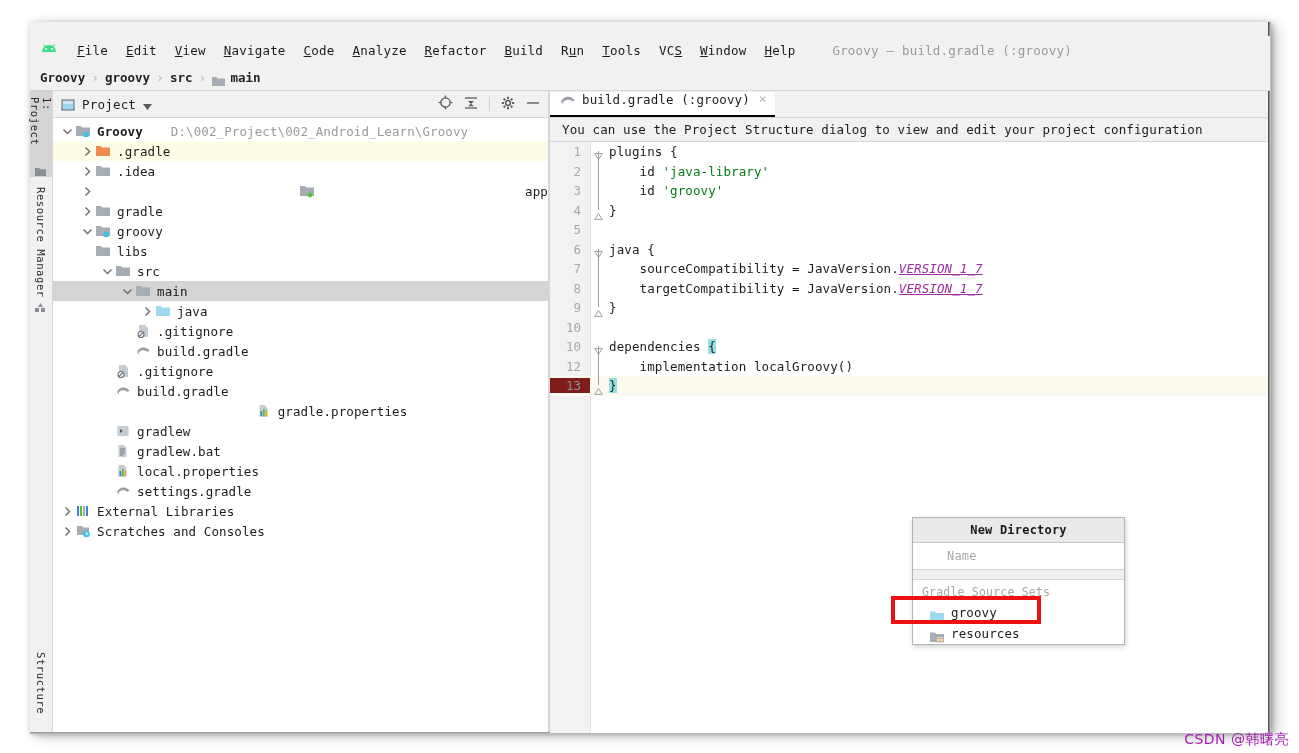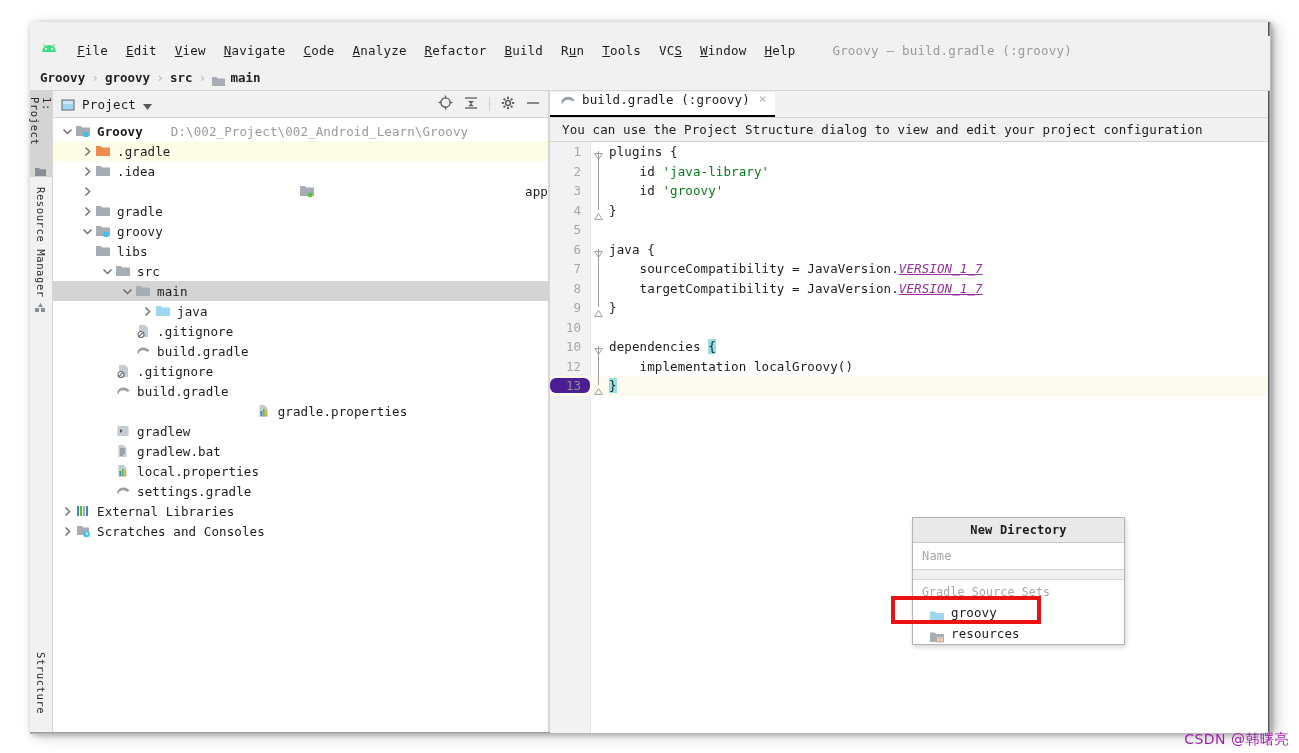--- a/index.html
+++ b/index.html
@@ -83,7 +83,7 @@
   .crow.caret{background:#fcfaef;}
   .gutter{width:40px;flex:0 0 40px;text-align:right;padding-right:9px;box-sizing:border-box;
      font-size:12.5px;color:#a7a7a7;}
-  .crow.caret .gutter{background:#4c1d95;color:#909090;border-radius:6px;}
+  .crow.caret .gutter{background:#7f1d1d;color:#909090;}
   .foldcol{width:16px;flex:0 0 16px;position:relative;height:100%;}
   .codetext{font-size:12.5px;color:#1c1c1c;white-space:pre;letter-spacing:.1px;padding-left:3px;}
   .gutter-bg{position:absolute;left:0;top:0;width:40px;height:100%;background:#f2f2f2;z-index:0;}

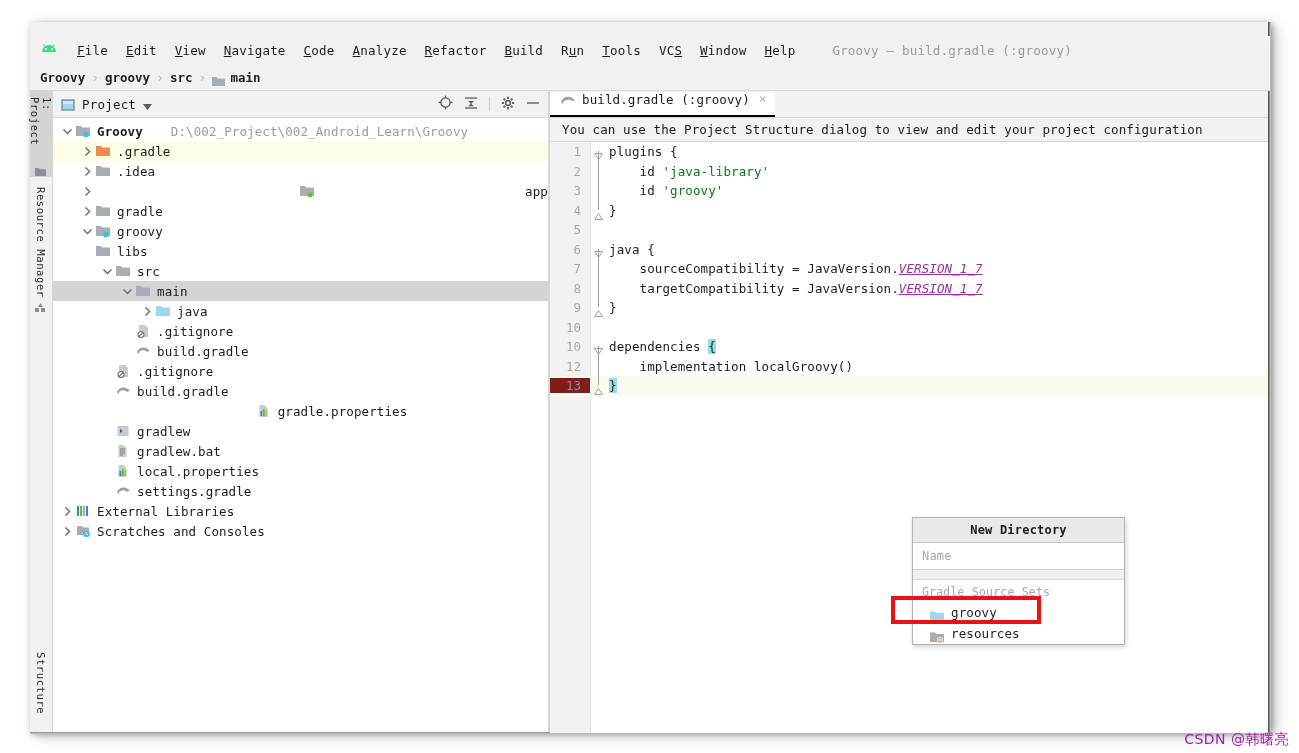--- a/index.html
+++ b/index.html
@@ -106,7 +106,7 @@
   .popup-title{font-size:12px;color:#1c1c1c;font-weight:bold;letter-spacing:.2px;}
   .popup-name{height:27px;background:#ffffff;border-bottom:1px solid #d0d0d0;
      display:flex;align-items:center;padding-left:9px;box-sizing:border-box;}
-  .popup-name span{font-size:12px;color:#a8a8a8;letter-spacing:.2px;}
+  .popup-name span{font-size:12px;color:#a8a8a8;letter-spacing:.2px;margin-left:25px;}
   .popup-spacer{height:9px;background:#f0f0f0;border-bottom:1px solid #d8d8d8;}
   .popup-group{font-size:11.5px;color:#a8a8a8;padding:5px 0 3px 9px;letter-spacing:.2px;}
   .popup-item{height:21px;display:flex;align-items:center;padding-left:17px;box-sizing:border-box;}

